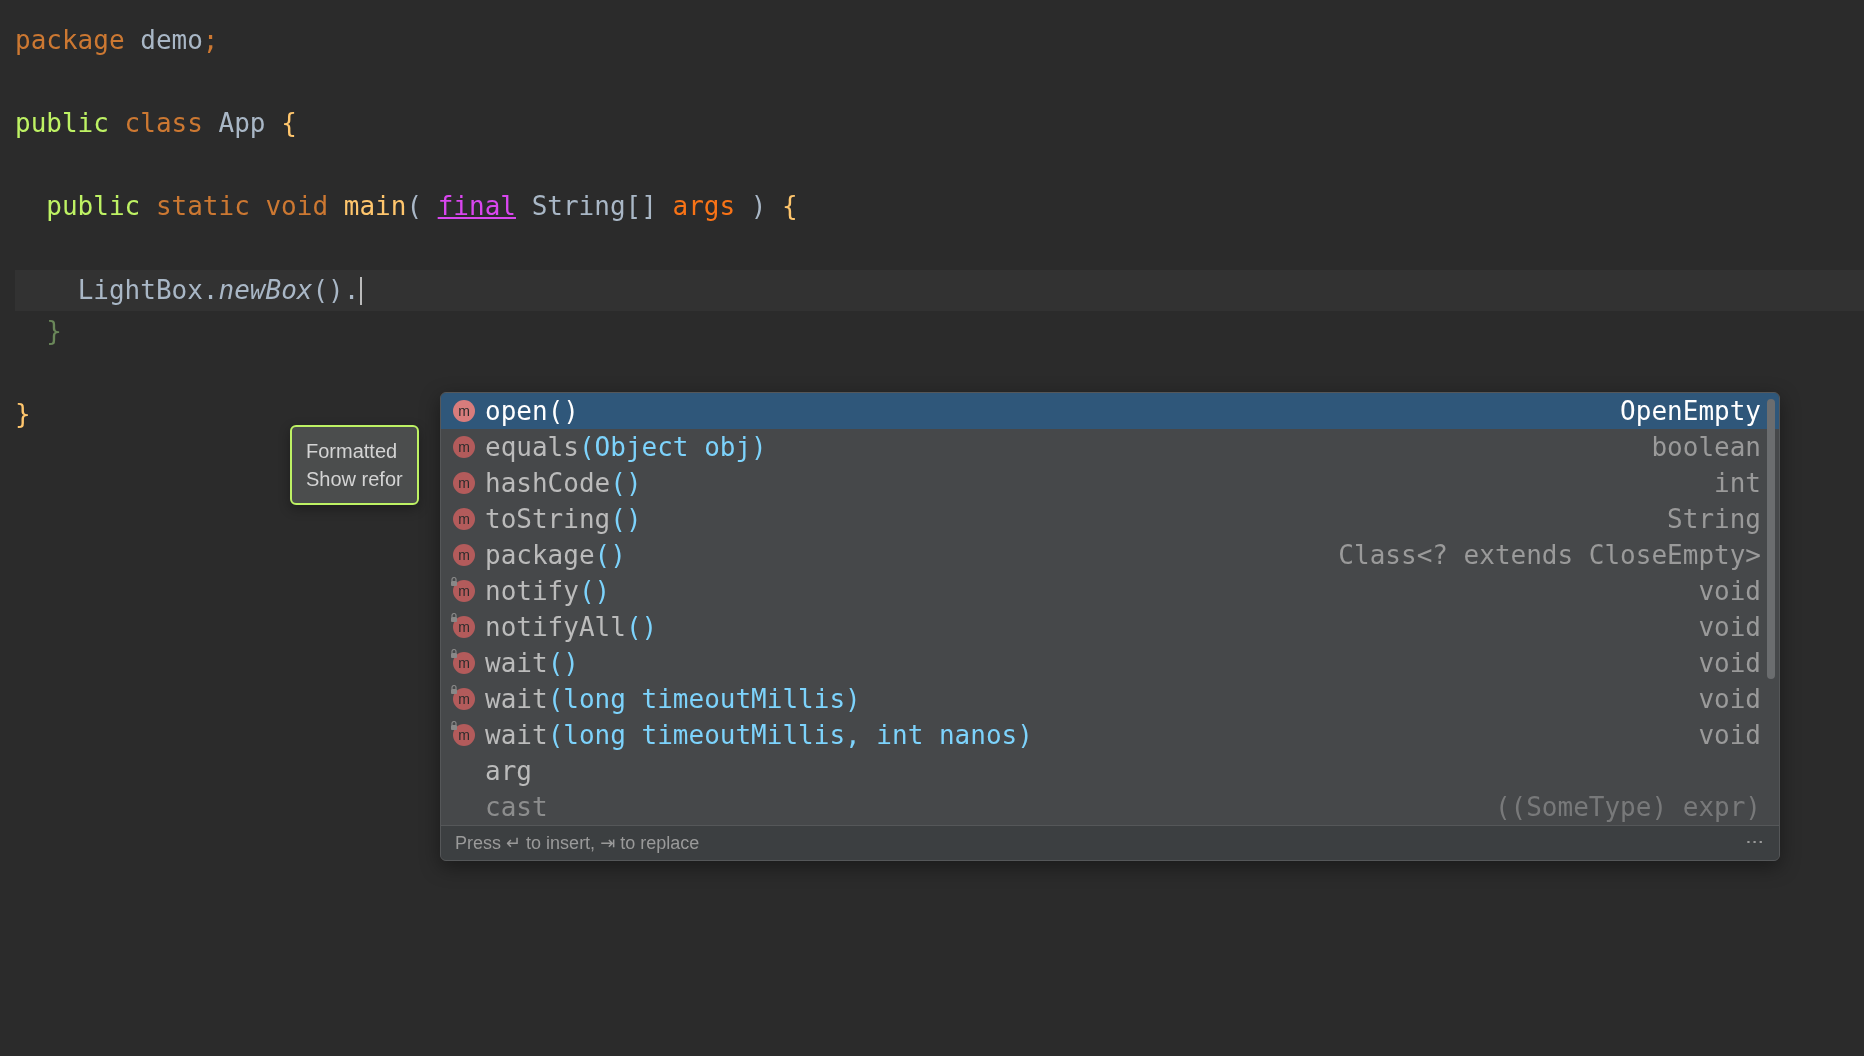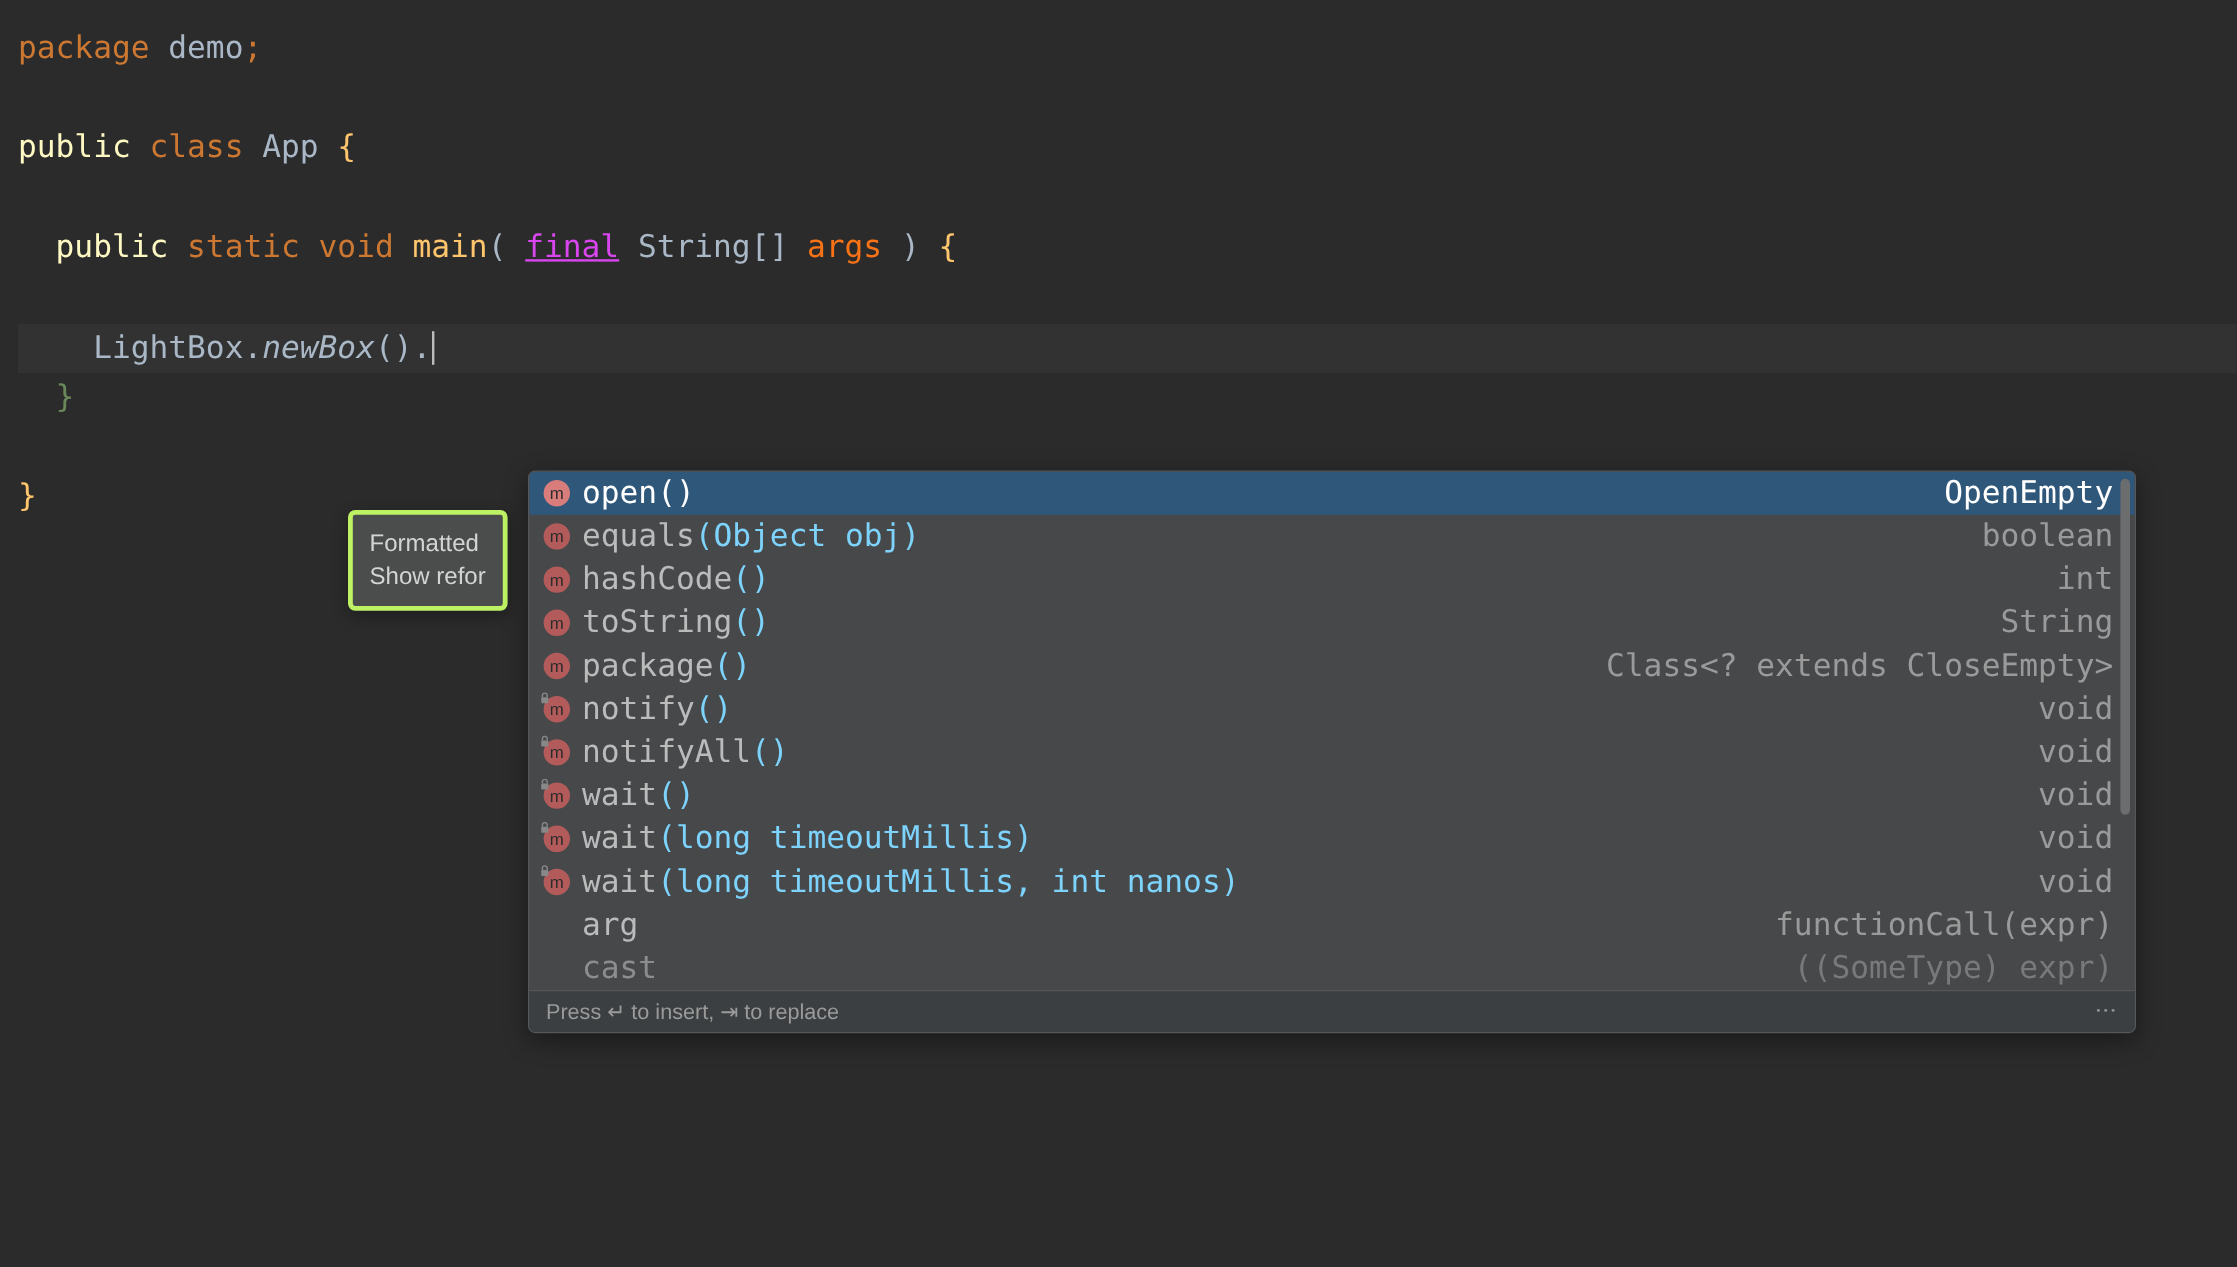--- a/index.html
+++ b/index.html
@@ -25,7 +25,7 @@
       white-space: pre;
     }
     .kw-package { color: #cc7832; }
-    .kw-public { color: #fef9c3; }
+    .kw-public { color: #bef264; }
     .kw-class { color: #cc7832; }
     .kw-static { color: #cc7832; }
     .kw-void { color: #cc7832; }

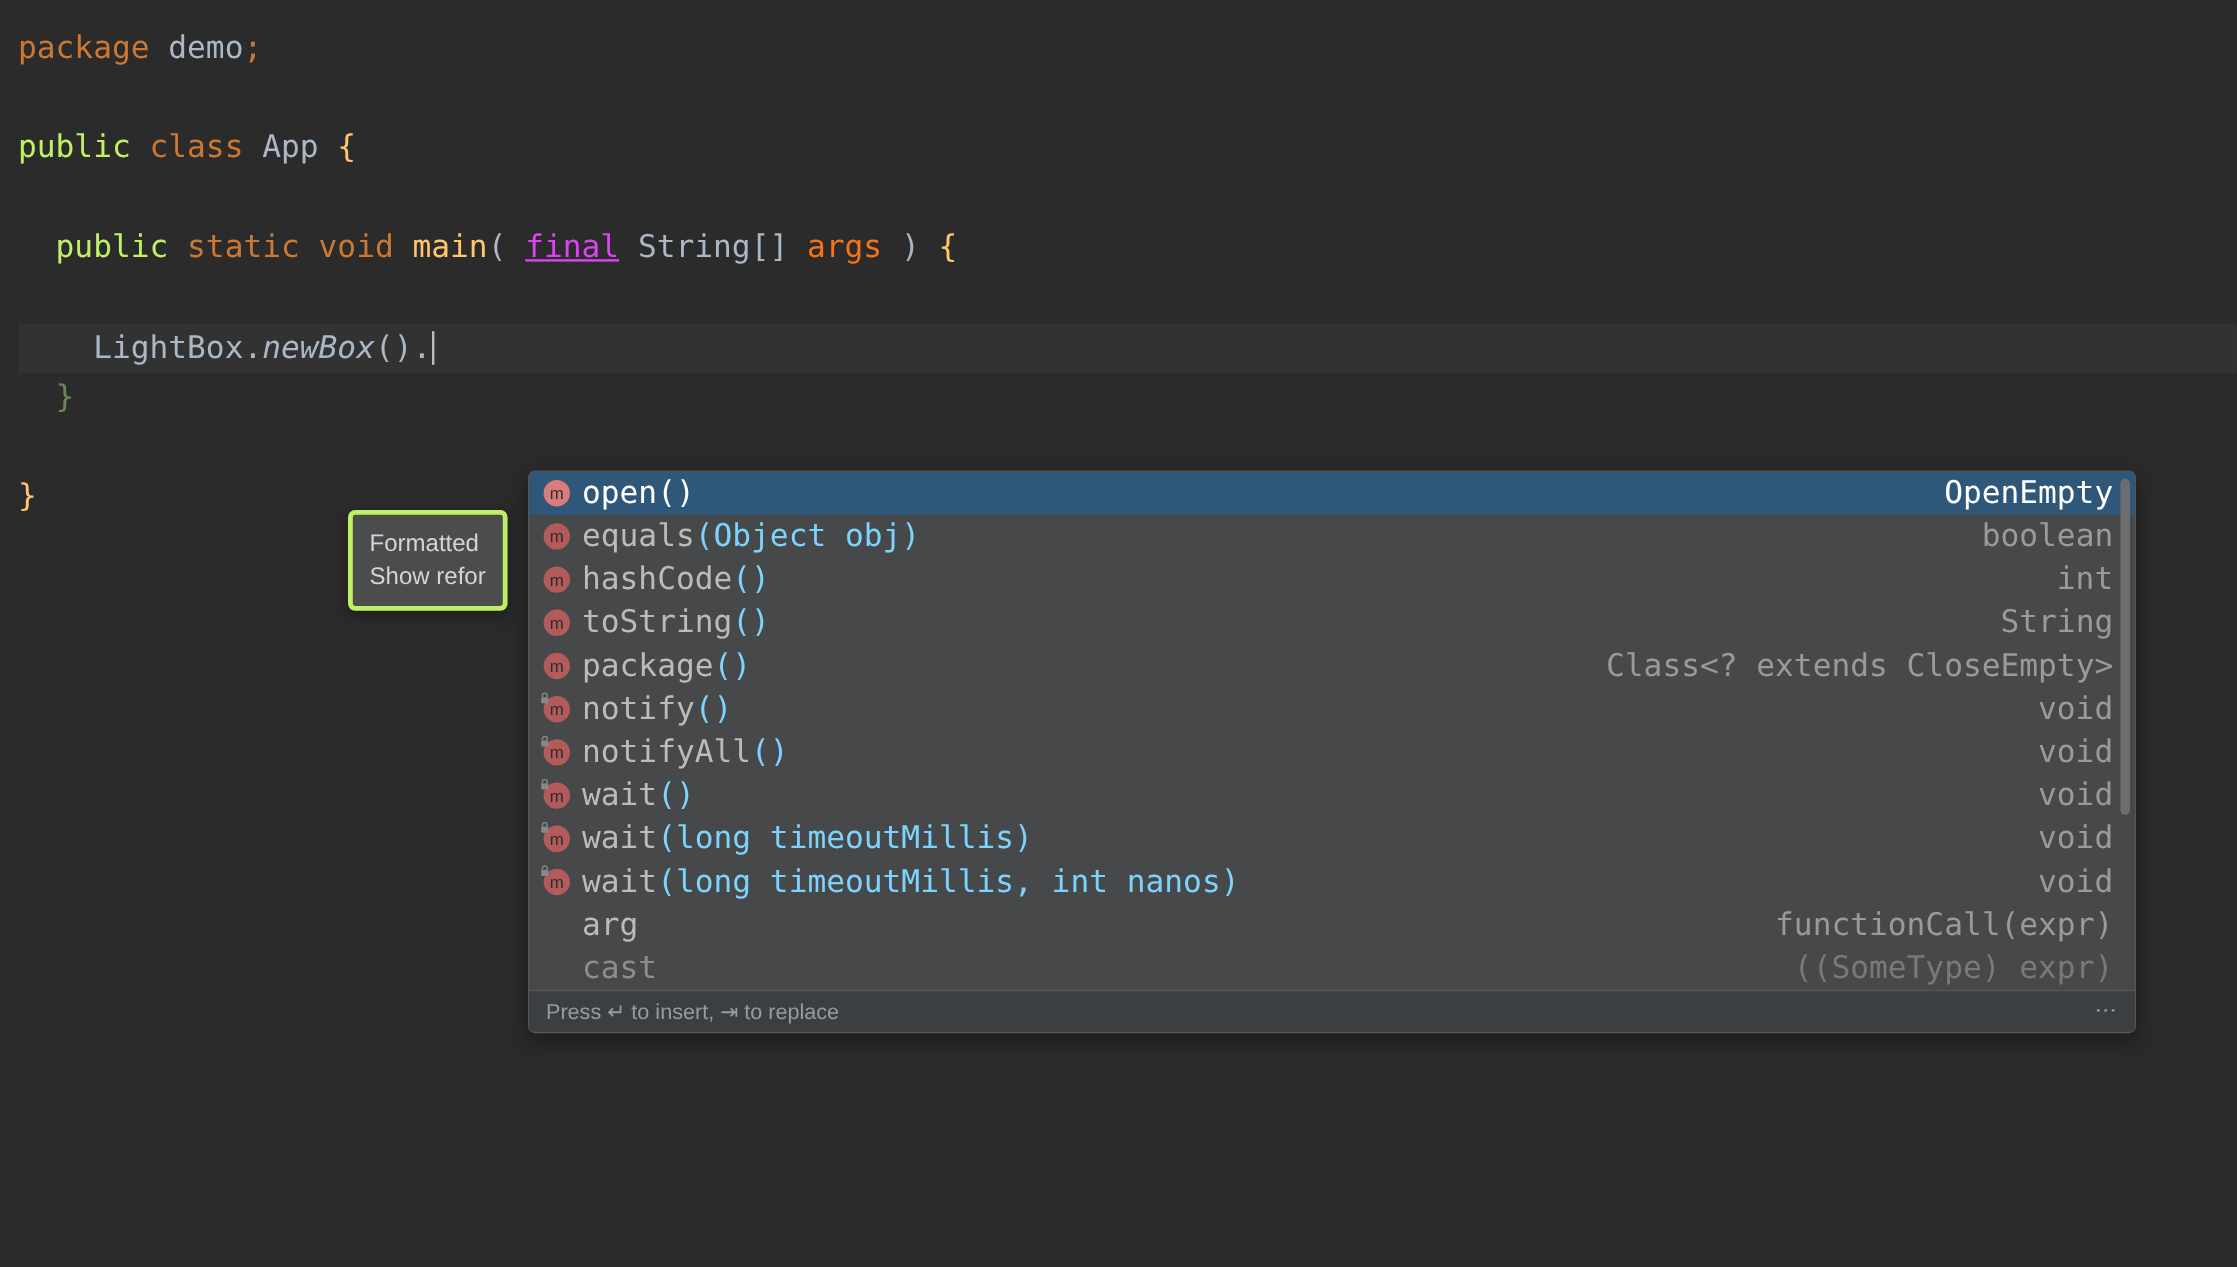--- a/index.html
+++ b/index.html
@@ -62,7 +62,7 @@
       left: 290px;
       top: 425px;
       background: #4b4d4d;
-      border: 4px solid #bef264;
+      border: 2px solid #bef264;
       border-radius: 6px;
       padding: 10px 14px;
       color: #d4d4d4;

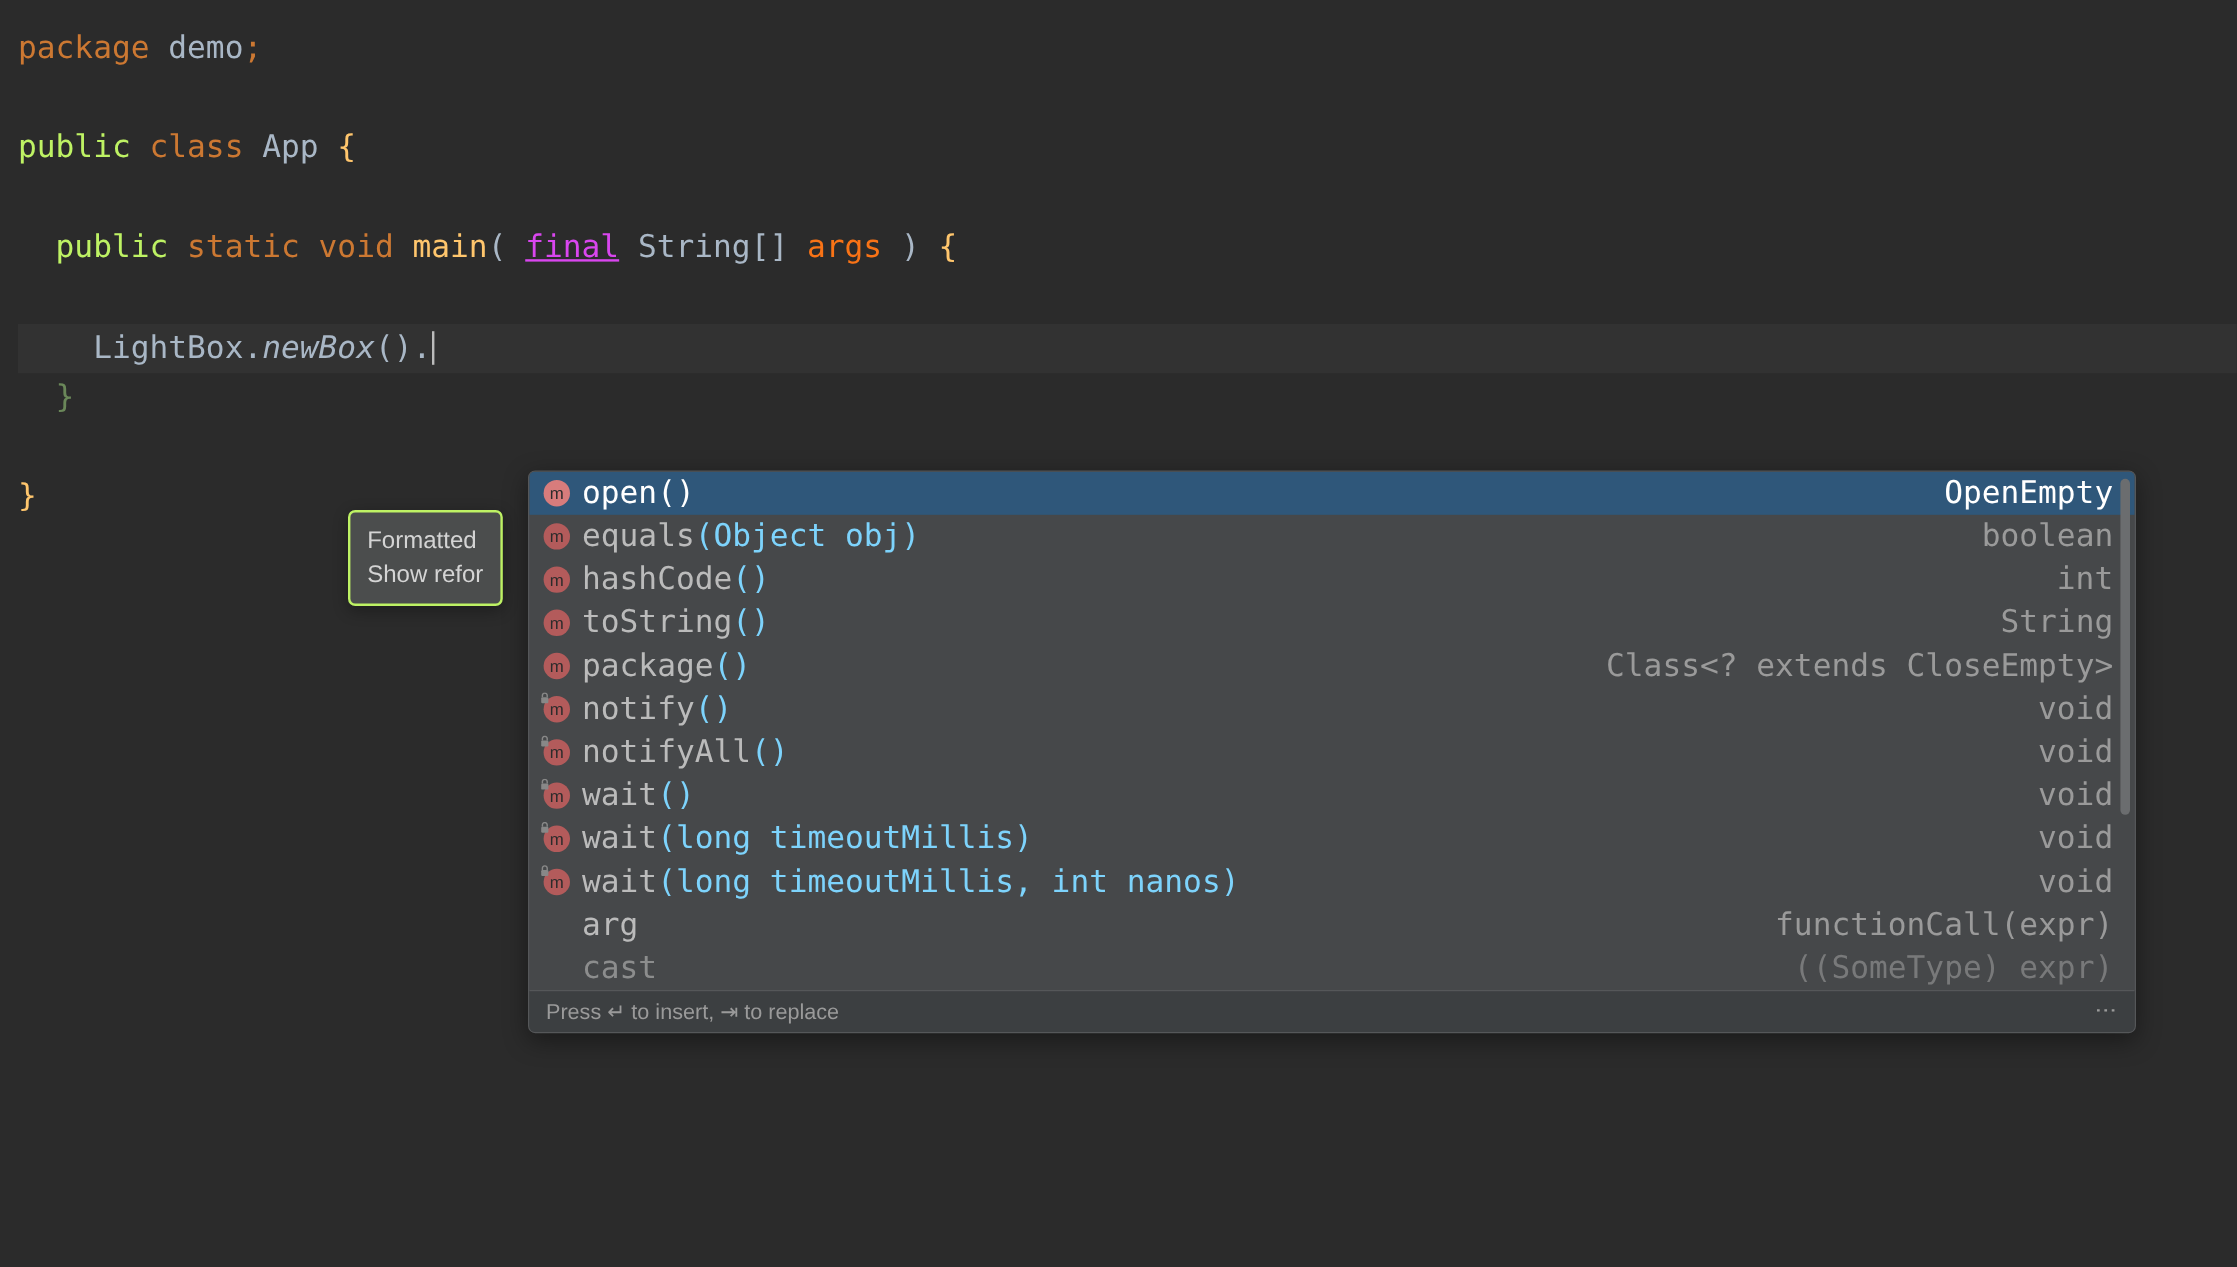--- a/index.html
+++ b/index.html
@@ -291,7 +291,6 @@
         <span class="item-icon template"></span>
         <span class="item-left">arg</span>
         <span class="item-params"></span>
-        <span class="item-right">functionCall(expr)</span>
       </div>
       <div class="completion-item faded">
         <span class="item-icon template"></span>

